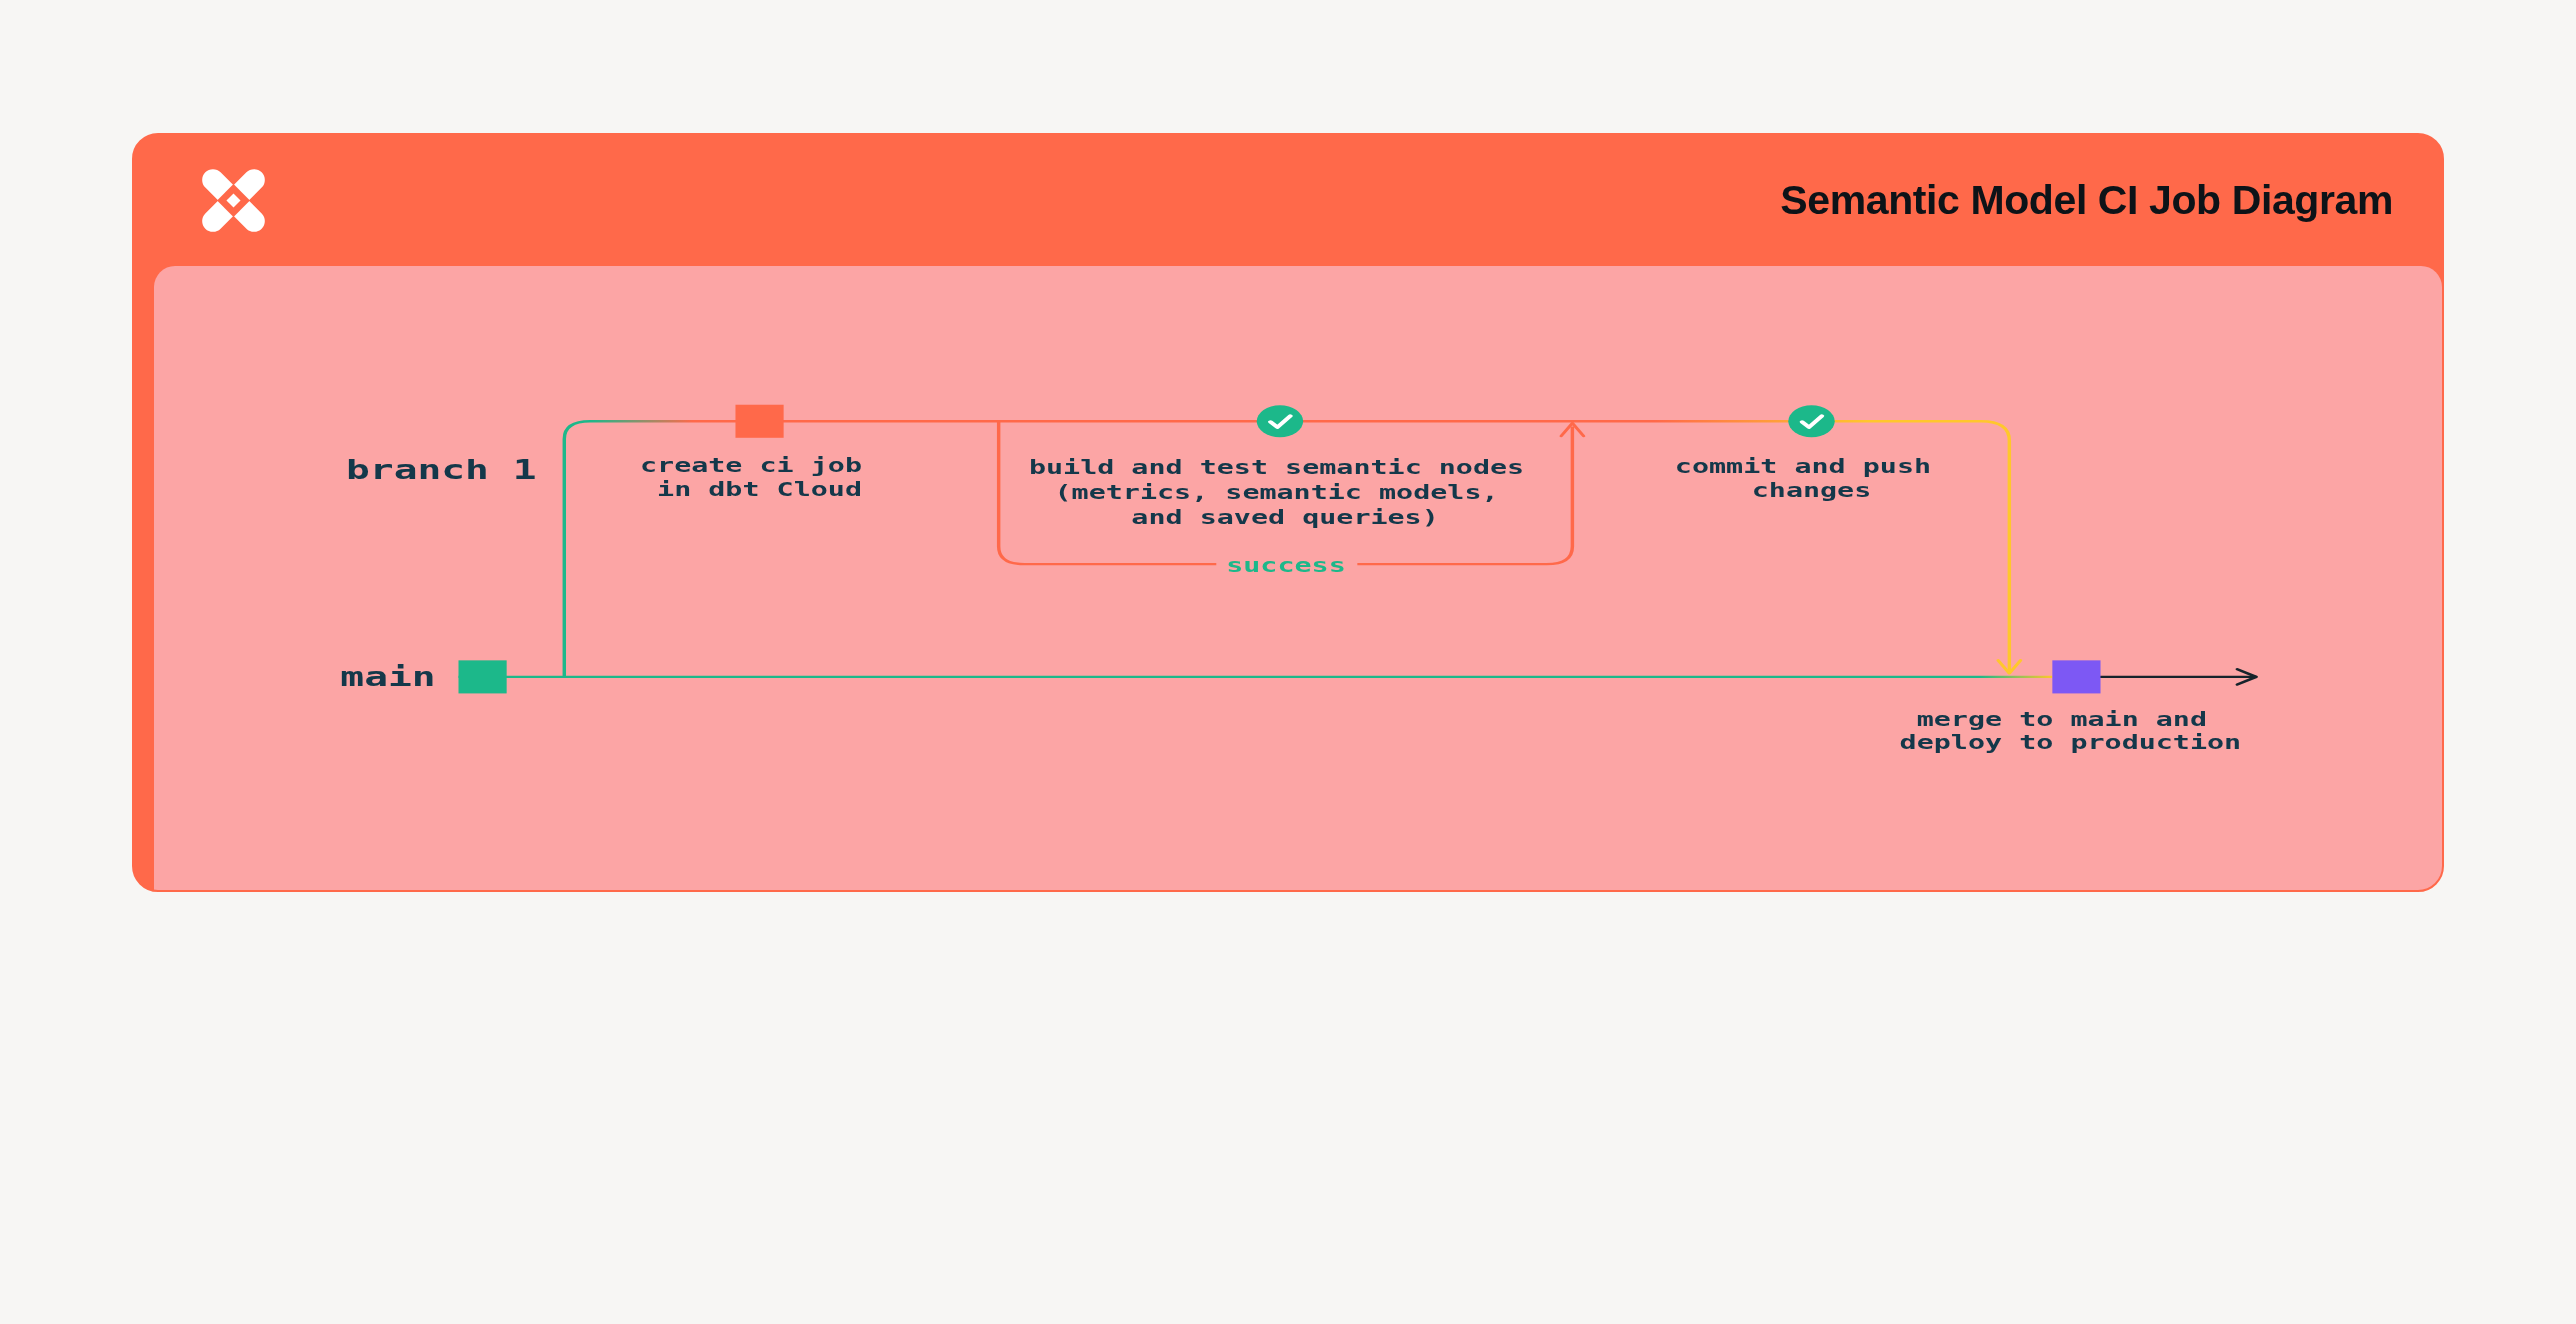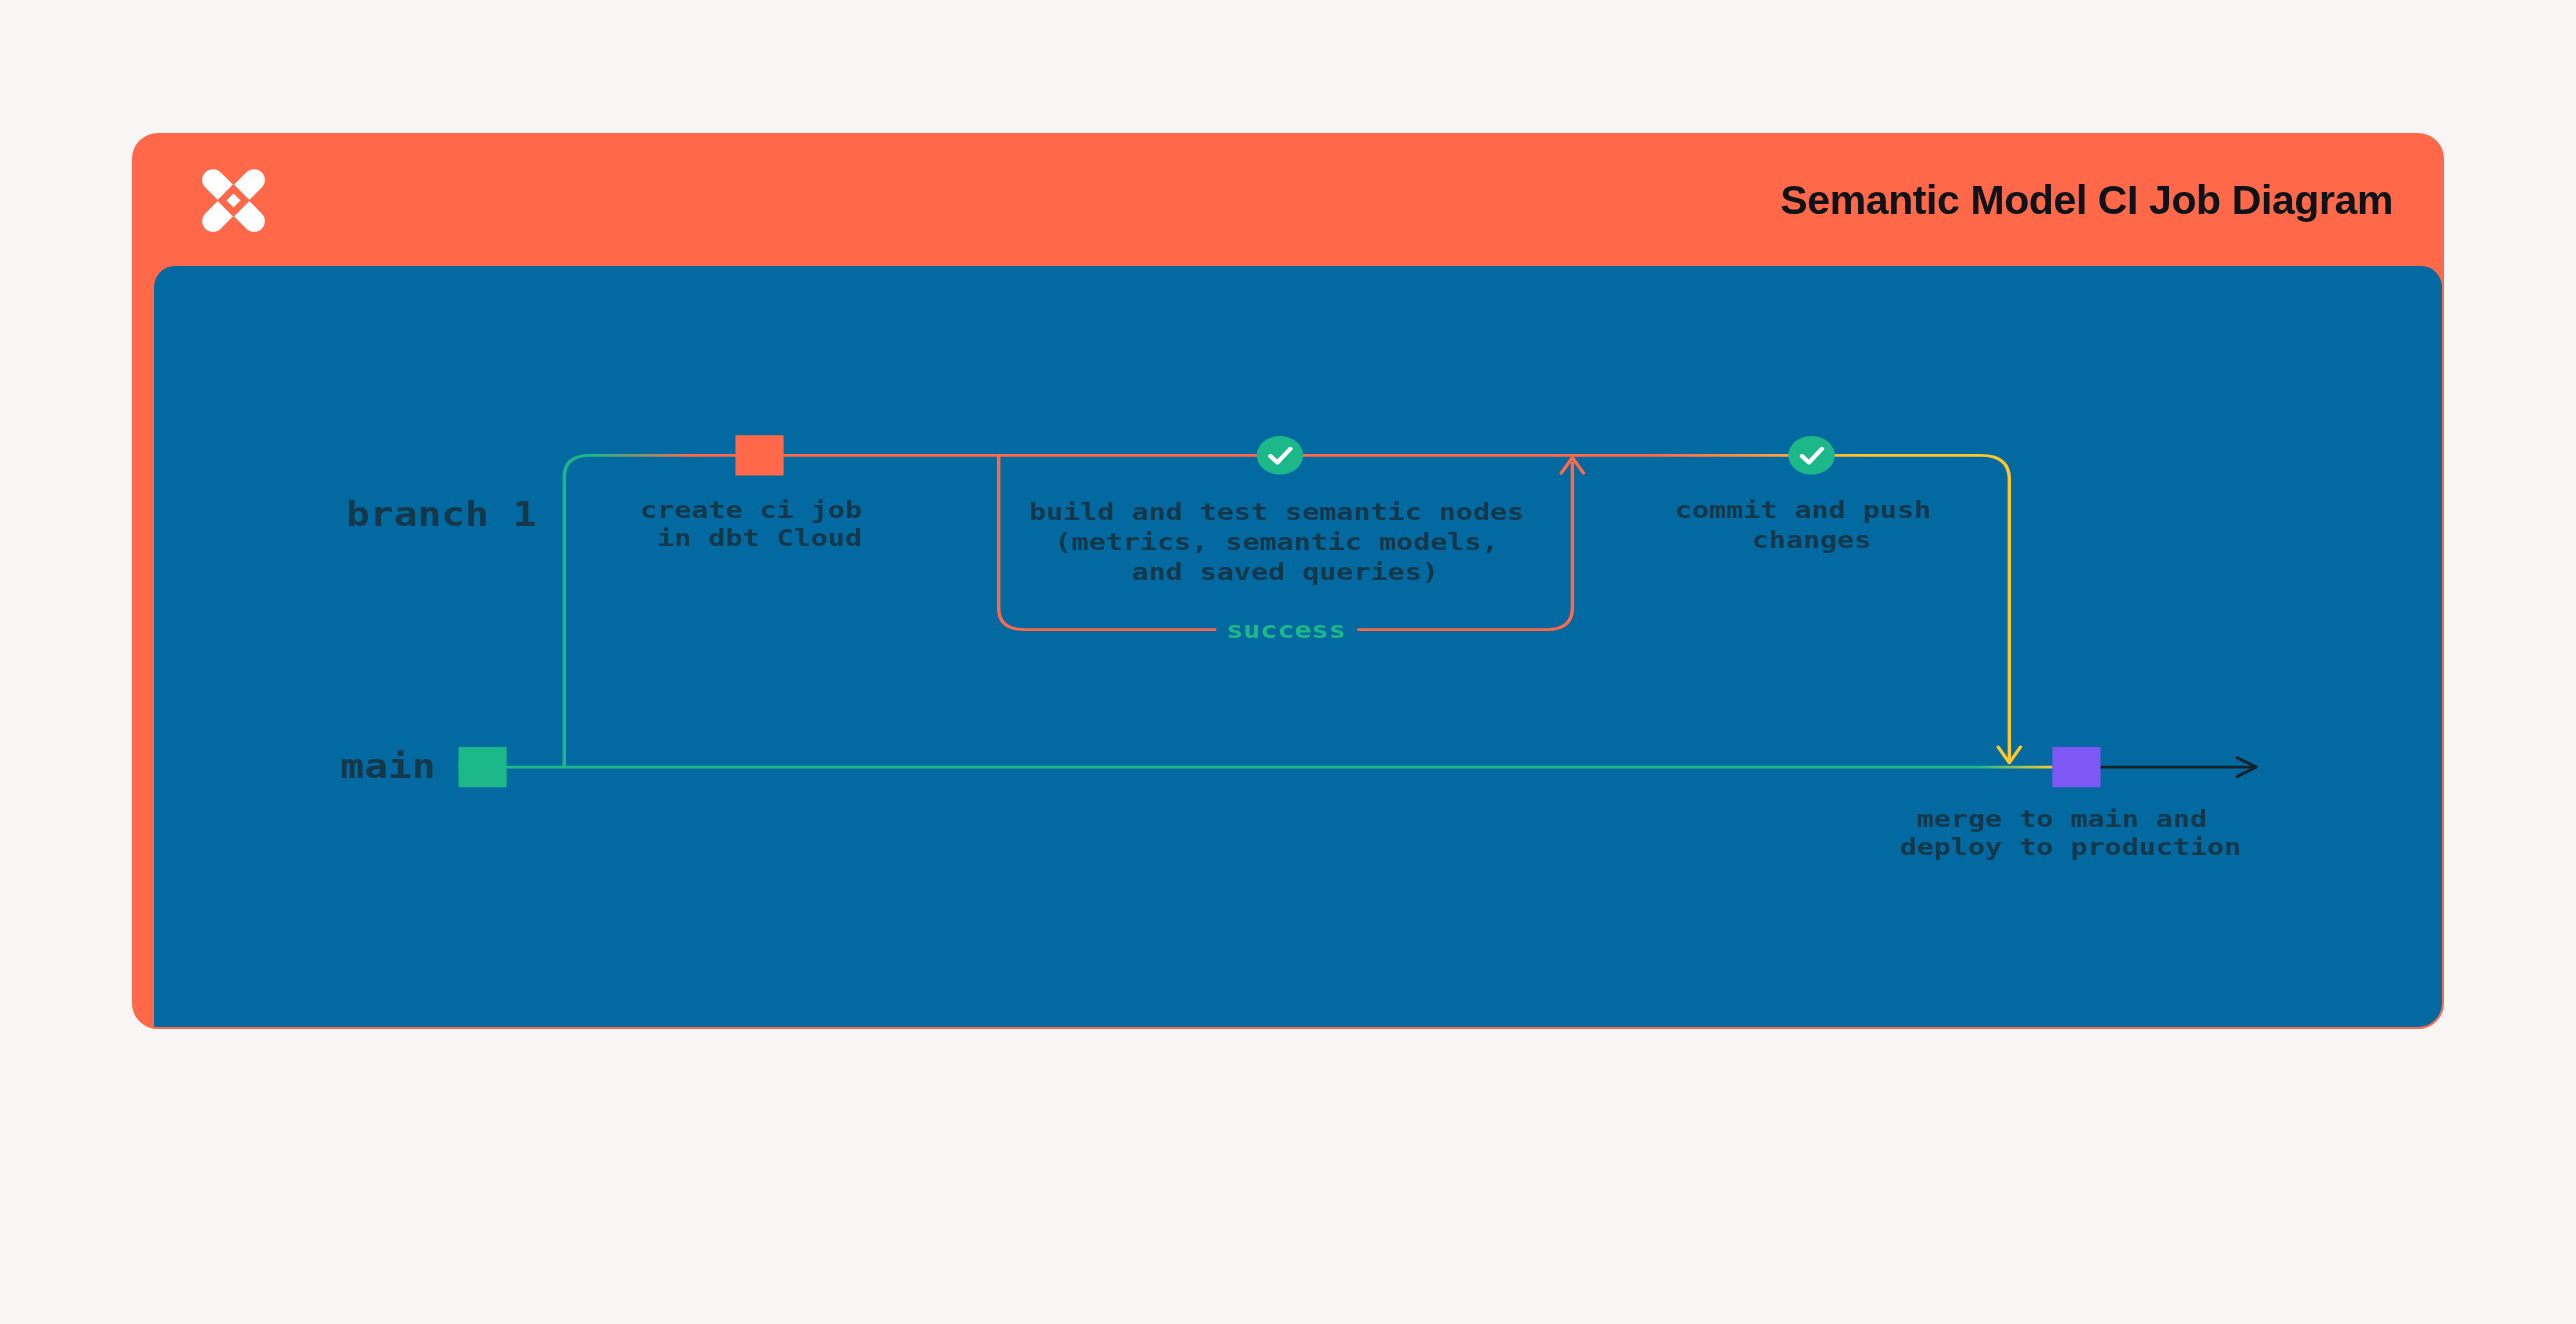--- a/index.html
+++ b/index.html
@@ -12,7 +12,7 @@
   }
   .card{
     position:absolute;left:132px;top:133px;
-    width:2312px;height:896px;
+    width:2312px;height:759px;
     box-sizing:border-box;
     border:2.6px solid #FF694A;
     border-radius:26px;

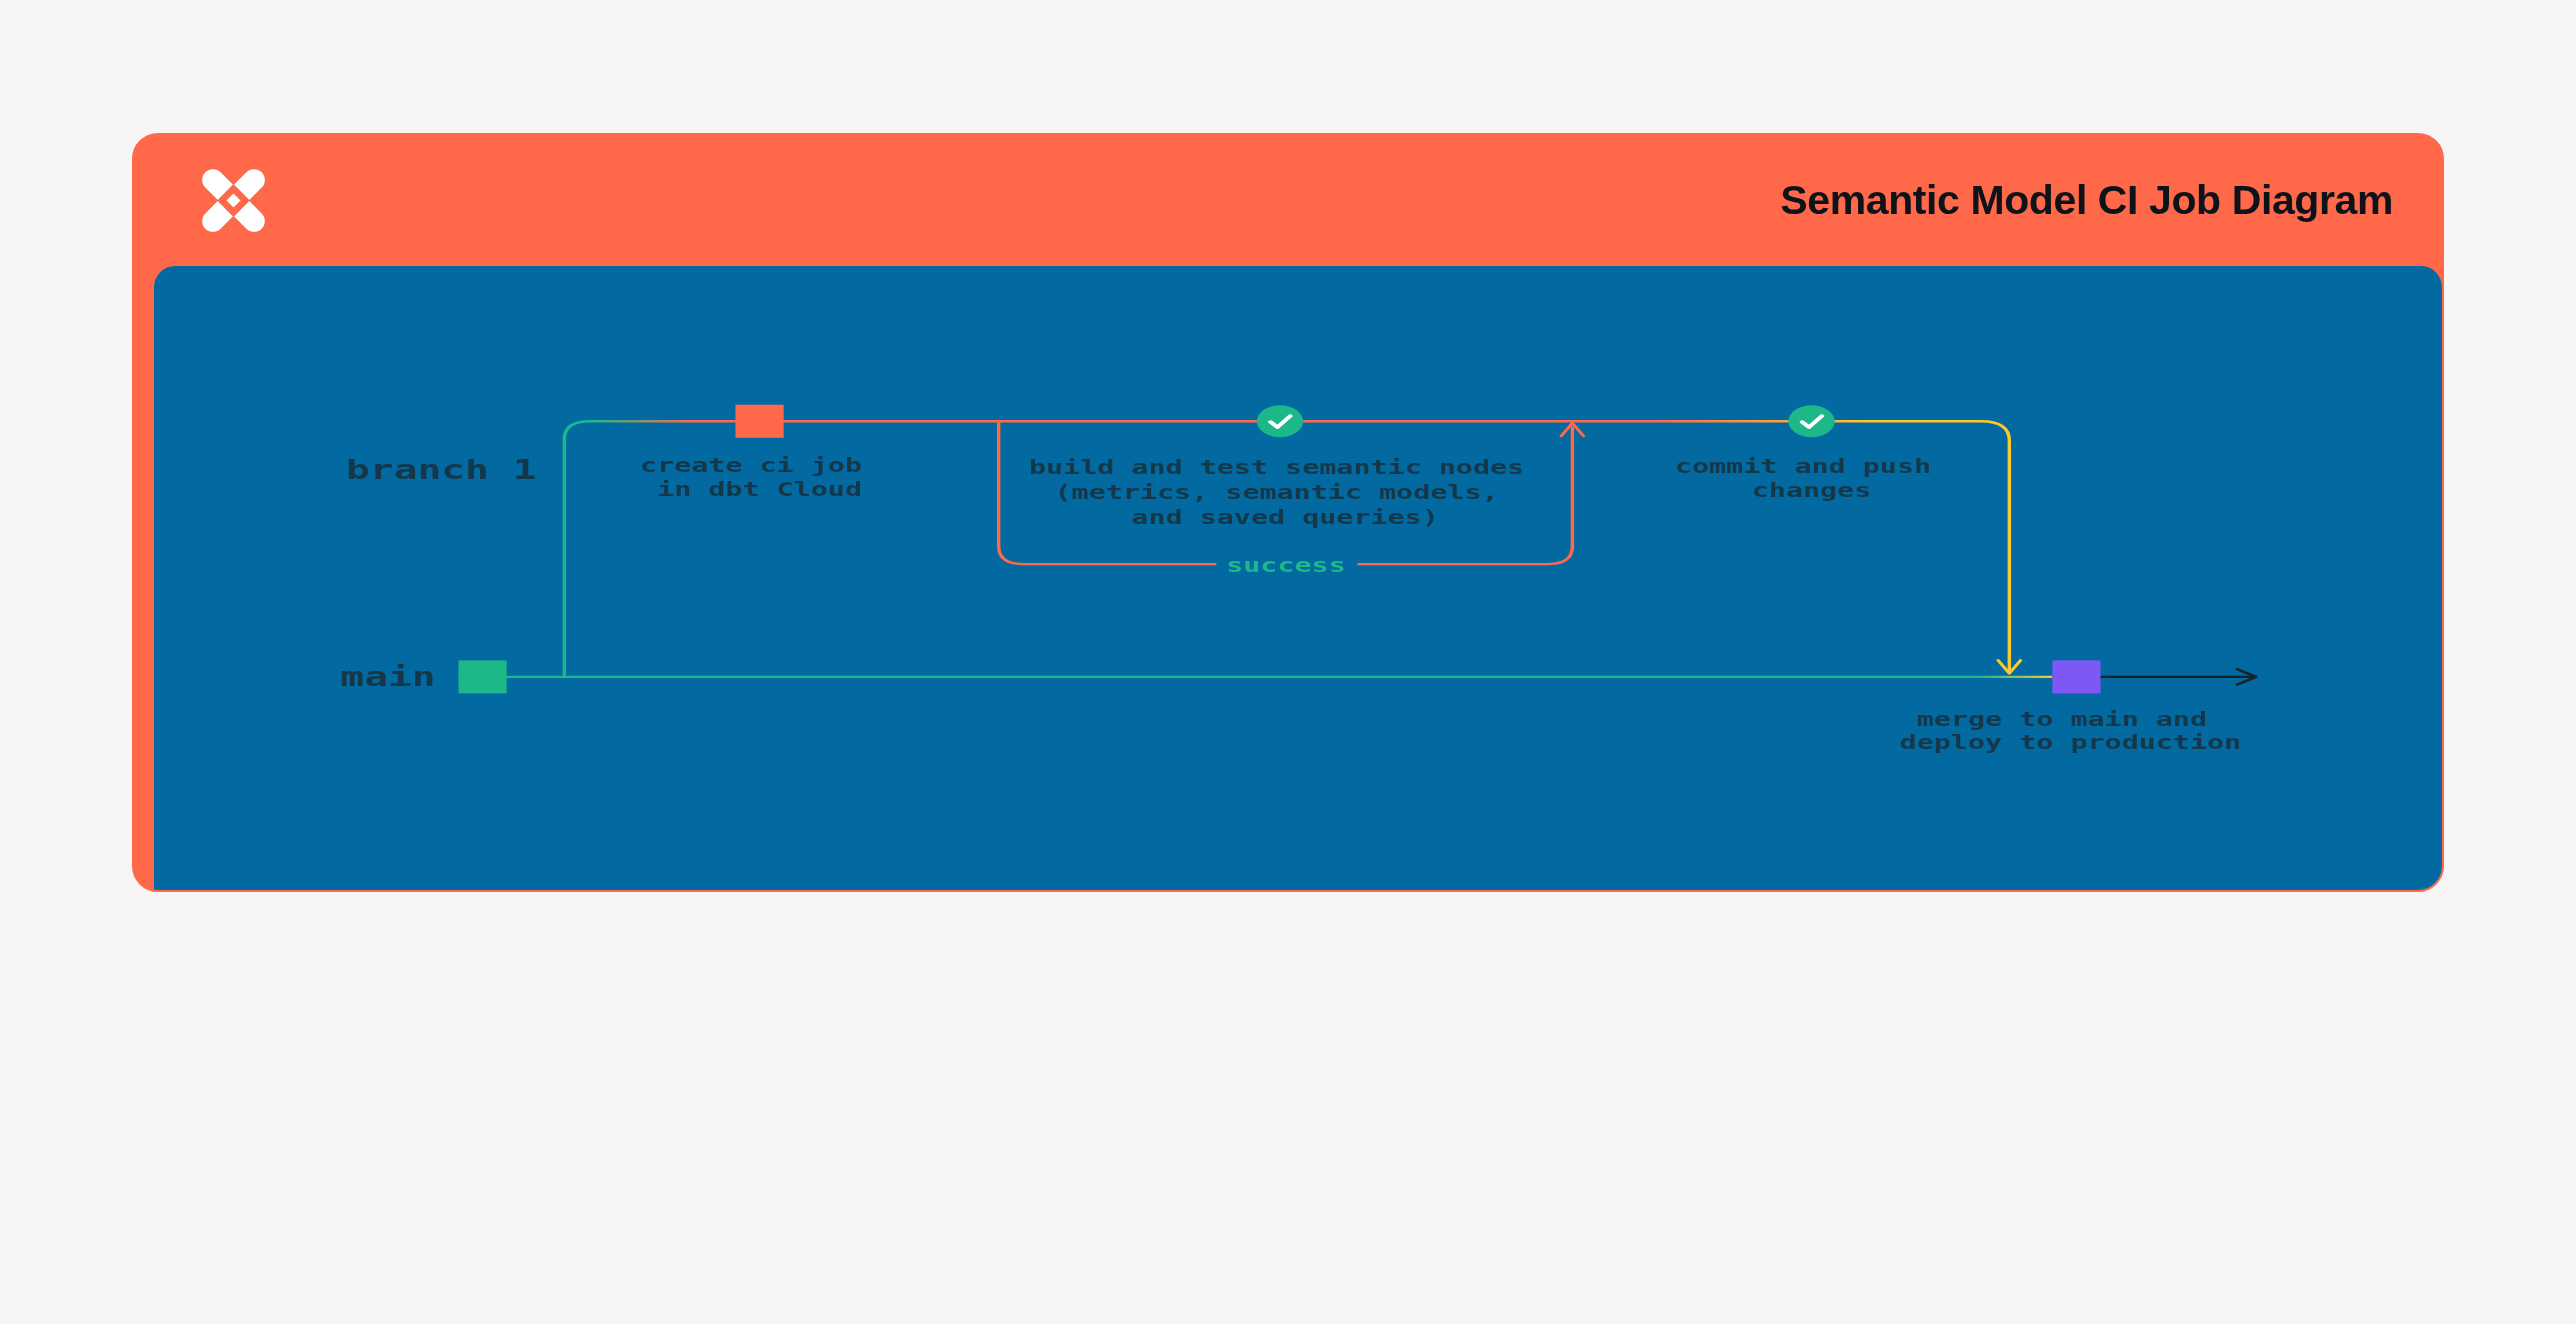--- a/index.html
+++ b/index.html
@@ -39,7 +39,7 @@
   }
   .card-body{
     flex:1;
-    background:#0369a1;
+    background:#fca5a5;
     border-radius:21px 21px 0 0;
     position:relative;
   }

